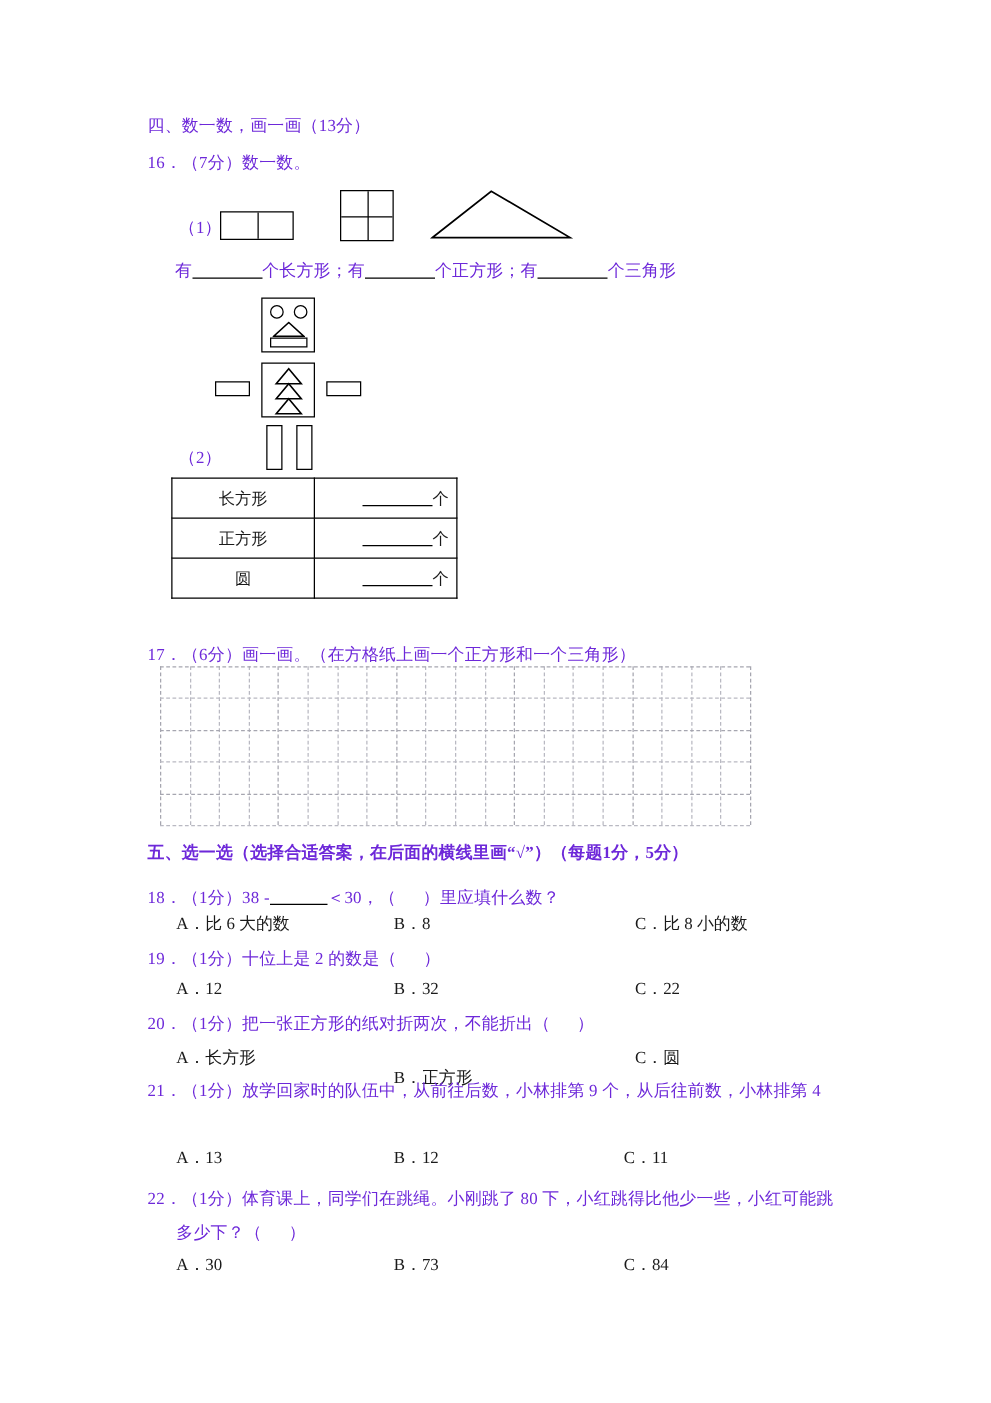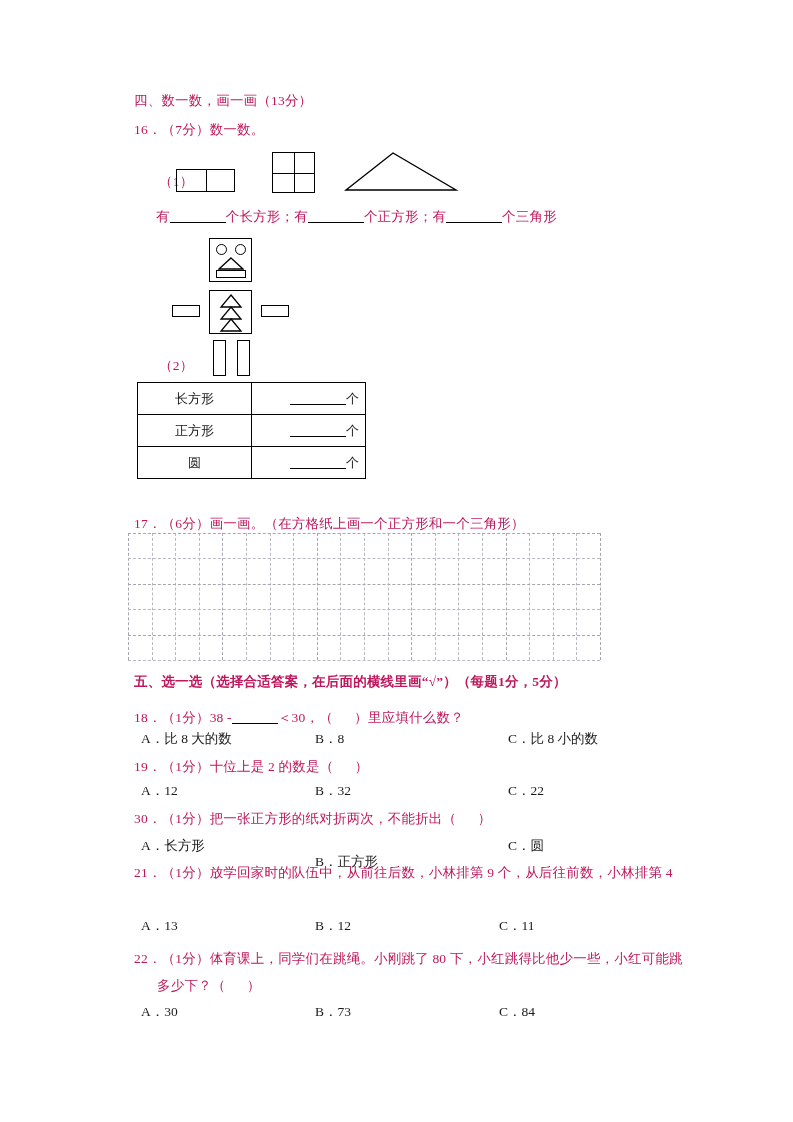--- a/index.html
+++ b/index.html
@@ -29,8 +29,7 @@
     line-height: 17px;
     white-space: pre;
     letter-spacing: 0.2px;
-    color: #be185d;
-    margin-left: 16px;
+    color: #6d28d9;
   }
 
   .tx-sec { font-size: 13.5px; }

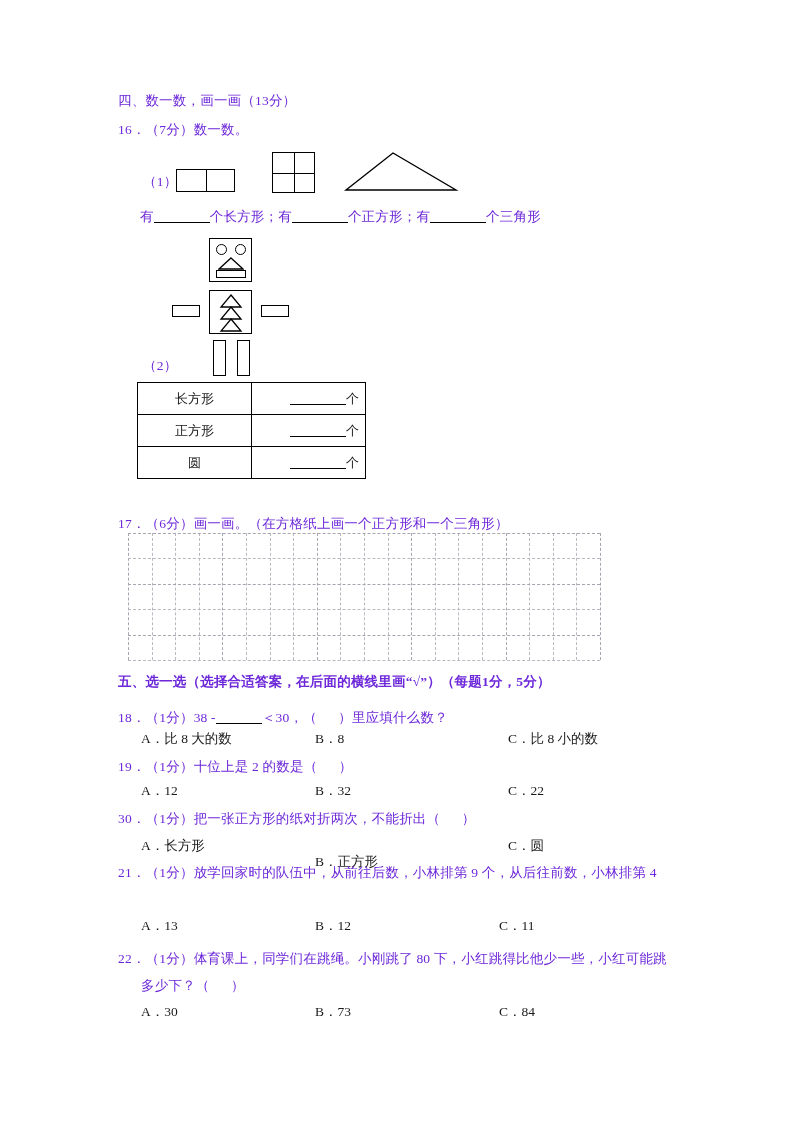--- a/index.html
+++ b/index.html
@@ -255,7 +255,7 @@
   <div class="tx tx-sec" style="left:118px; top:673px;font-weight:bold;">五、选一选（选择合适答案，在后面的横线里画“√”）（每题1分，5分）</div>
 
   <div class="tx" style="left:118px; top:709px;"><span>18．（1分）38 -</span><span class="blank blank-w2"></span><span>＜30，（      ）里应填什么数？</span></div>
-  <div class="choice" style="left:141px; top:730px;"><span>A．</span><span>比 8 大的数</span></div>
+  <div class="choice" style="left:141px; top:730px;"><span>A．</span><span>比 6 大的数</span></div>
   <div class="choice" style="left:315px; top:730px;"><span>B．</span><span>8</span></div>
   <div class="choice" style="left:508px; top:730px;"><span>C．</span><span>比 8 小的数</span></div>
 

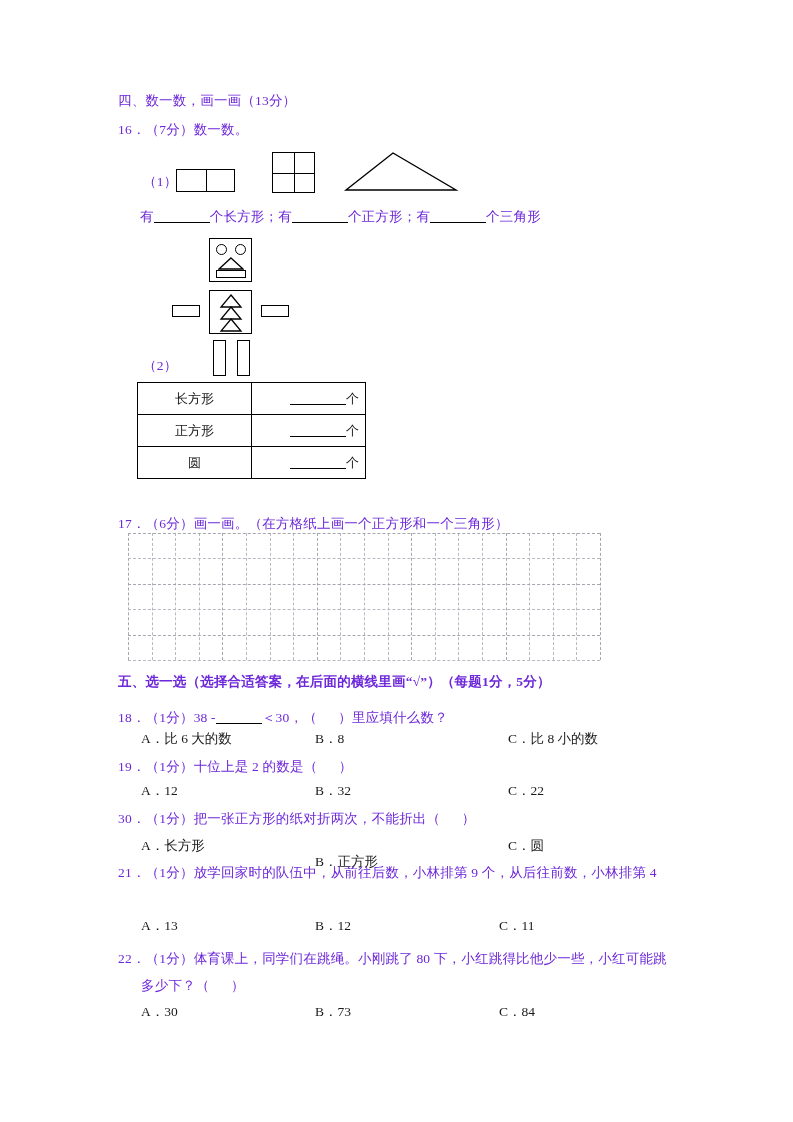--- a/index.html
+++ b/index.html
@@ -264,7 +264,7 @@
   <div class="choice" style="left:315px; top:782px;"><span>B．</span><span>32</span></div>
   <div class="choice" style="left:508px; top:782px;"><span>C．</span><span>22</span></div>
 
-  <div class="tx" style="left:118px; top:810px;">30．（1分）把一张正方形的纸对折两次，不能折出（      ）</div>
+  <div class="tx" style="left:118px; top:810px;">20．（1分）把一张正方形的纸对折两次，不能折出（      ）</div>
   <div class="choice" style="left:141px; top:837px;"><span>A．</span><span>长方形</span></div>
   <div class="choice" style="left:315px; top:837px;margin-top:16px;"><span>B．</span><span>正方形</span></div>
   <div class="choice" style="left:508px; top:837px;"><span>C．</span><span>圆</span></div>

